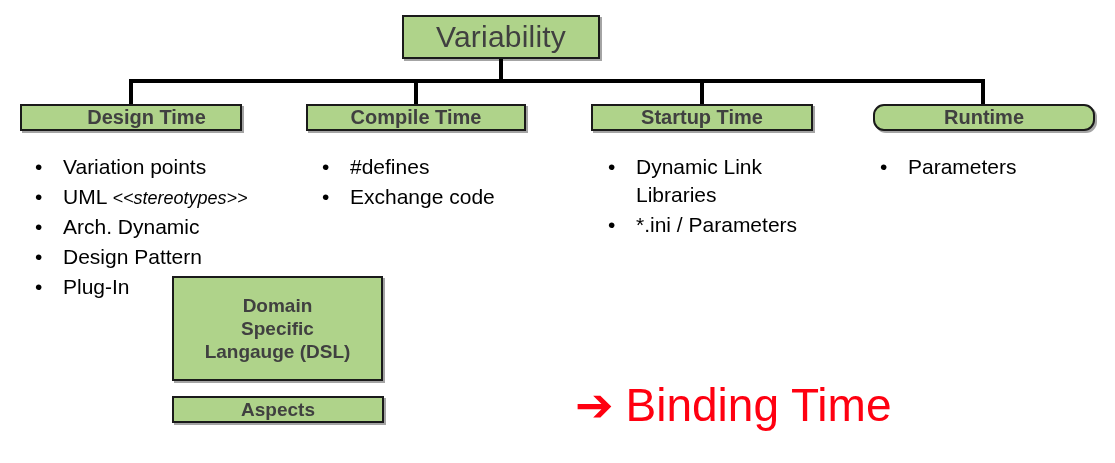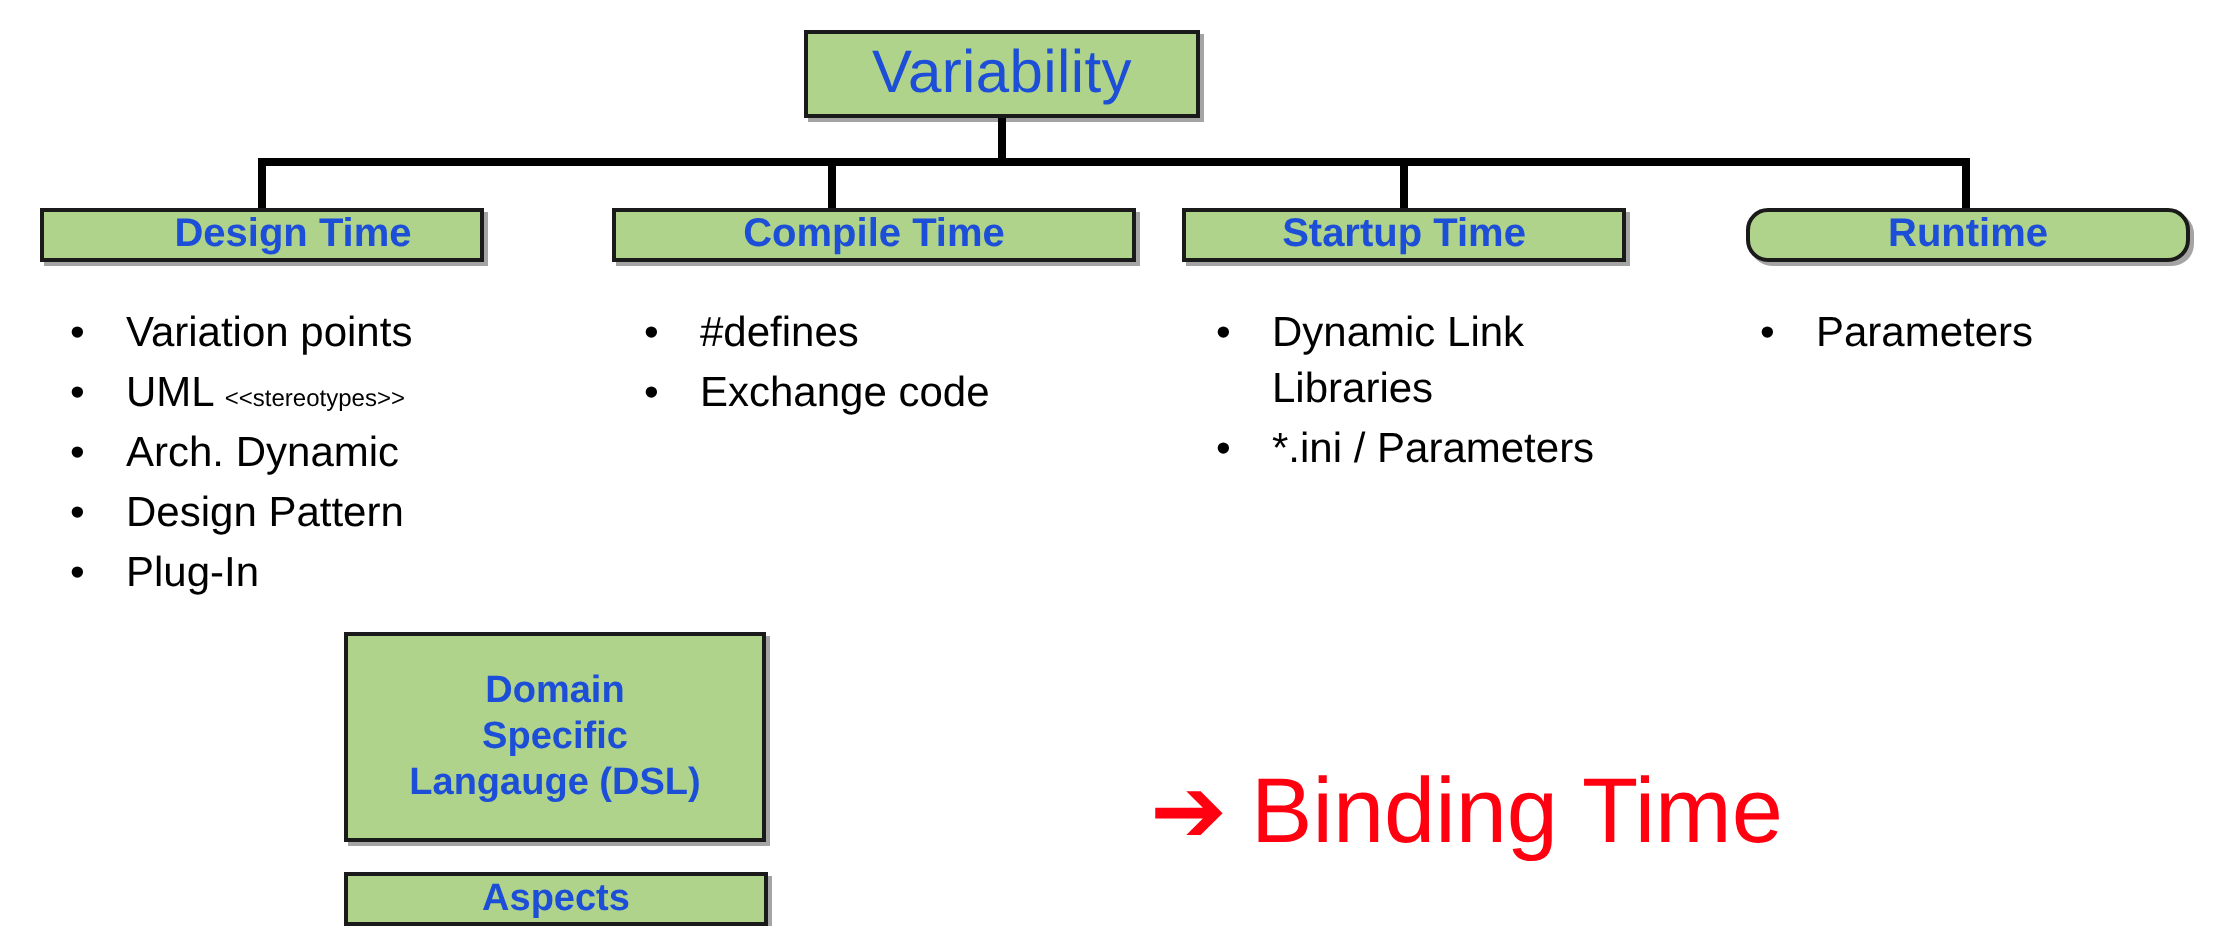--- a/index.html
+++ b/index.html
@@ -29,7 +29,7 @@
     align-items: center;
     justify-content: center;
     text-align: center;
-    color: #1d4ed8;
+    color: #404040;
     box-shadow: 2px 2px 0 rgba(90,90,90,0.55);
   }
   .gbox.root {

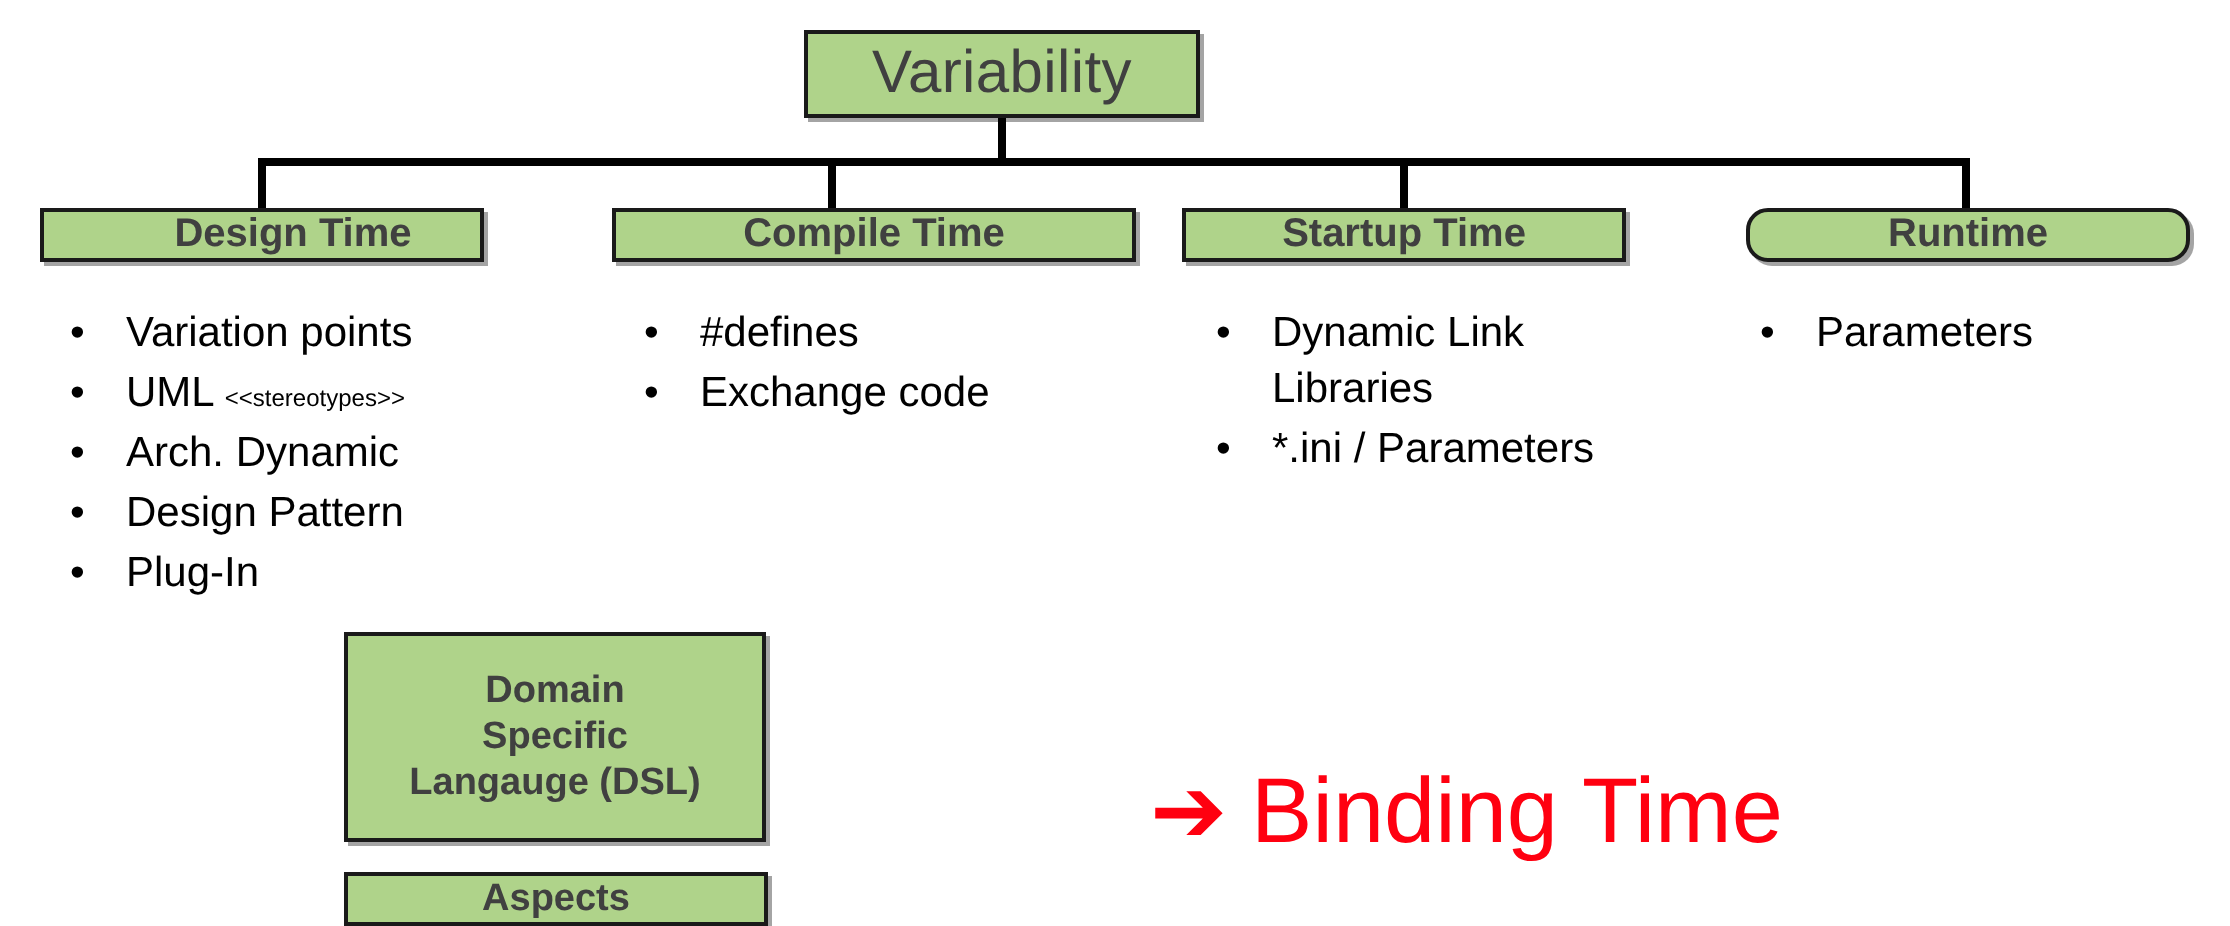--- a/index.html
+++ b/index.html
@@ -122,7 +122,7 @@
   <div class="gbox level2" style="left:20px; top:104px; width:222px; height:27px;padding-left:31px;">
     <span>Design Time</span>
   </div>
-  <div class="gbox level2" style="left:306px; top:104px; width:262px; height:27px;">
+  <div class="gbox level2" style="left:306px; top:104px; width:220px; height:27px;">
     <span>Compile Time</span>
   </div>
   <div class="gbox level2" style="left:591px; top:104px; width:222px; height:27px;">

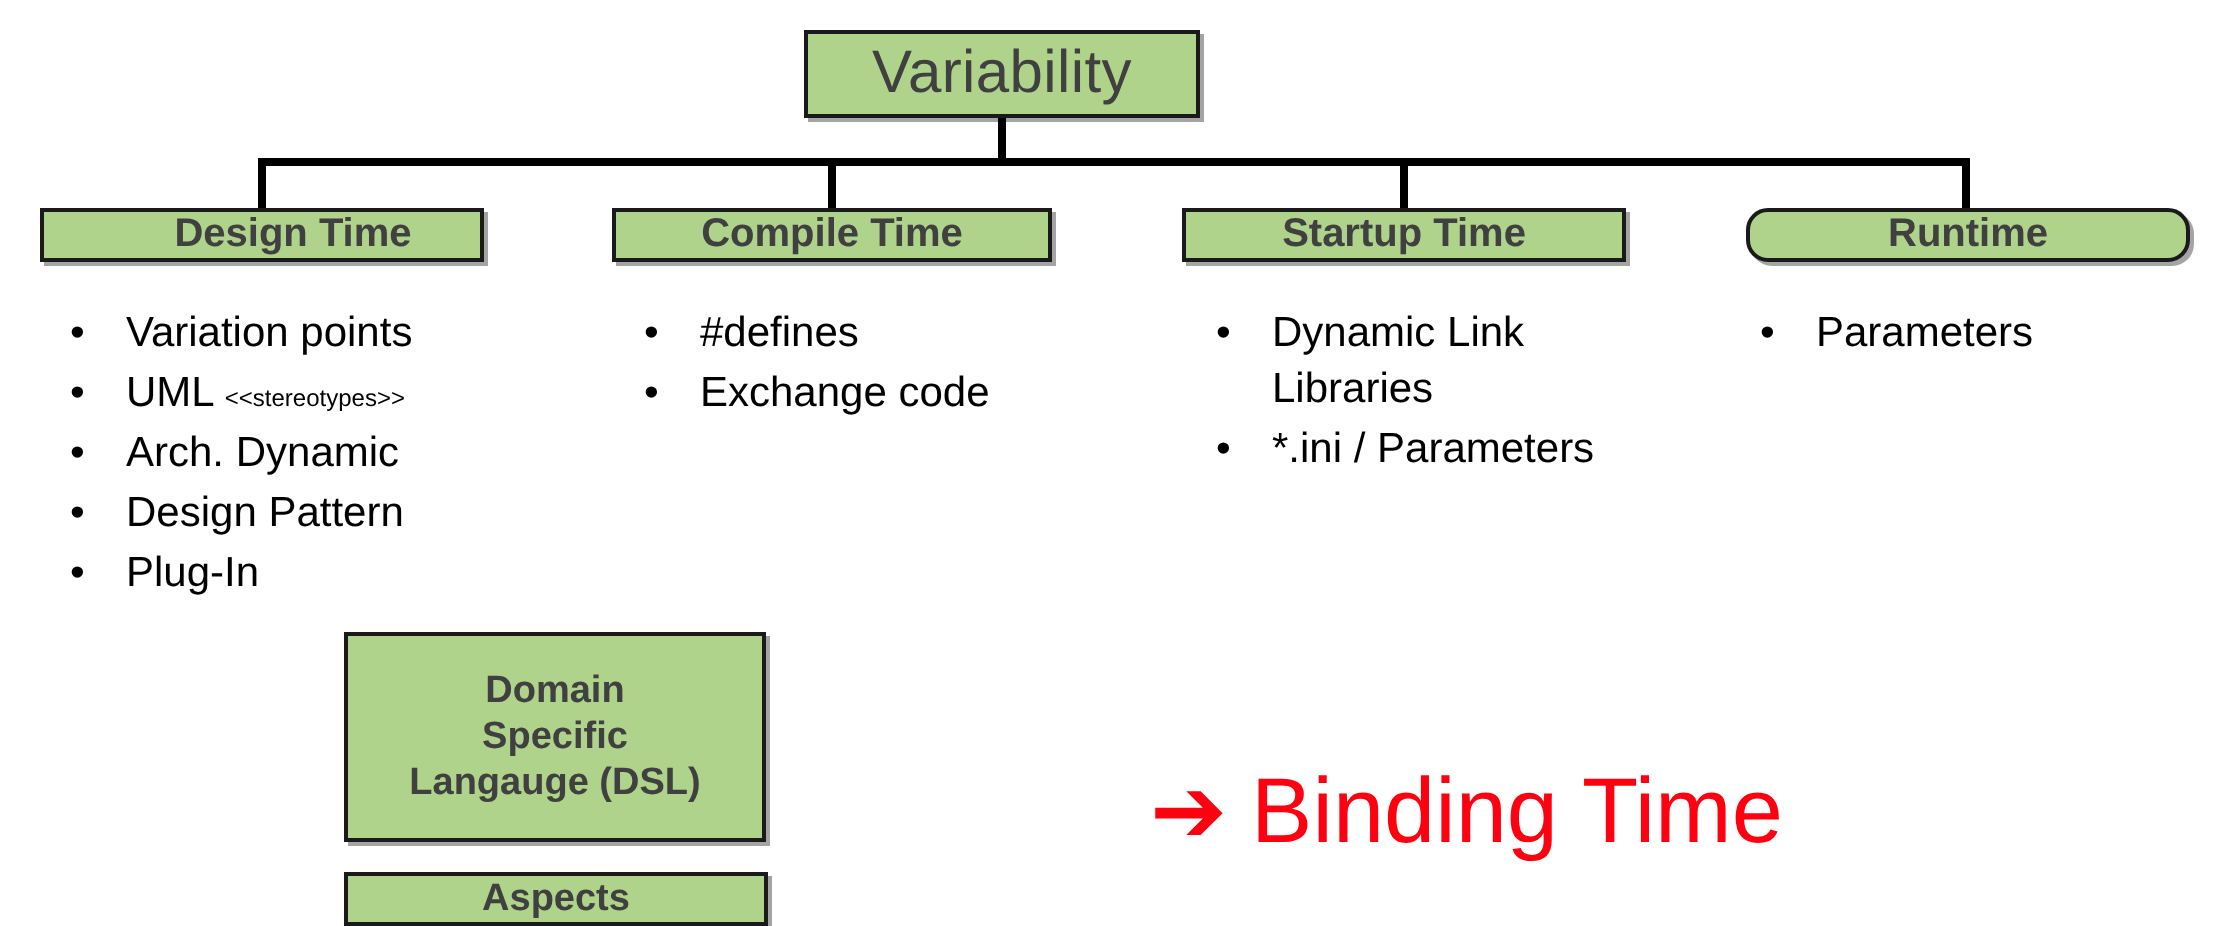--- a/index.html
+++ b/index.html
@@ -79,8 +79,9 @@
     flex: 1 1 auto;
   }
   .small-ste {
-    font-size: 12px;
+    font-size: 18px;
     vertical-align: baseline;
+    font-style: italic;
   }
 
   

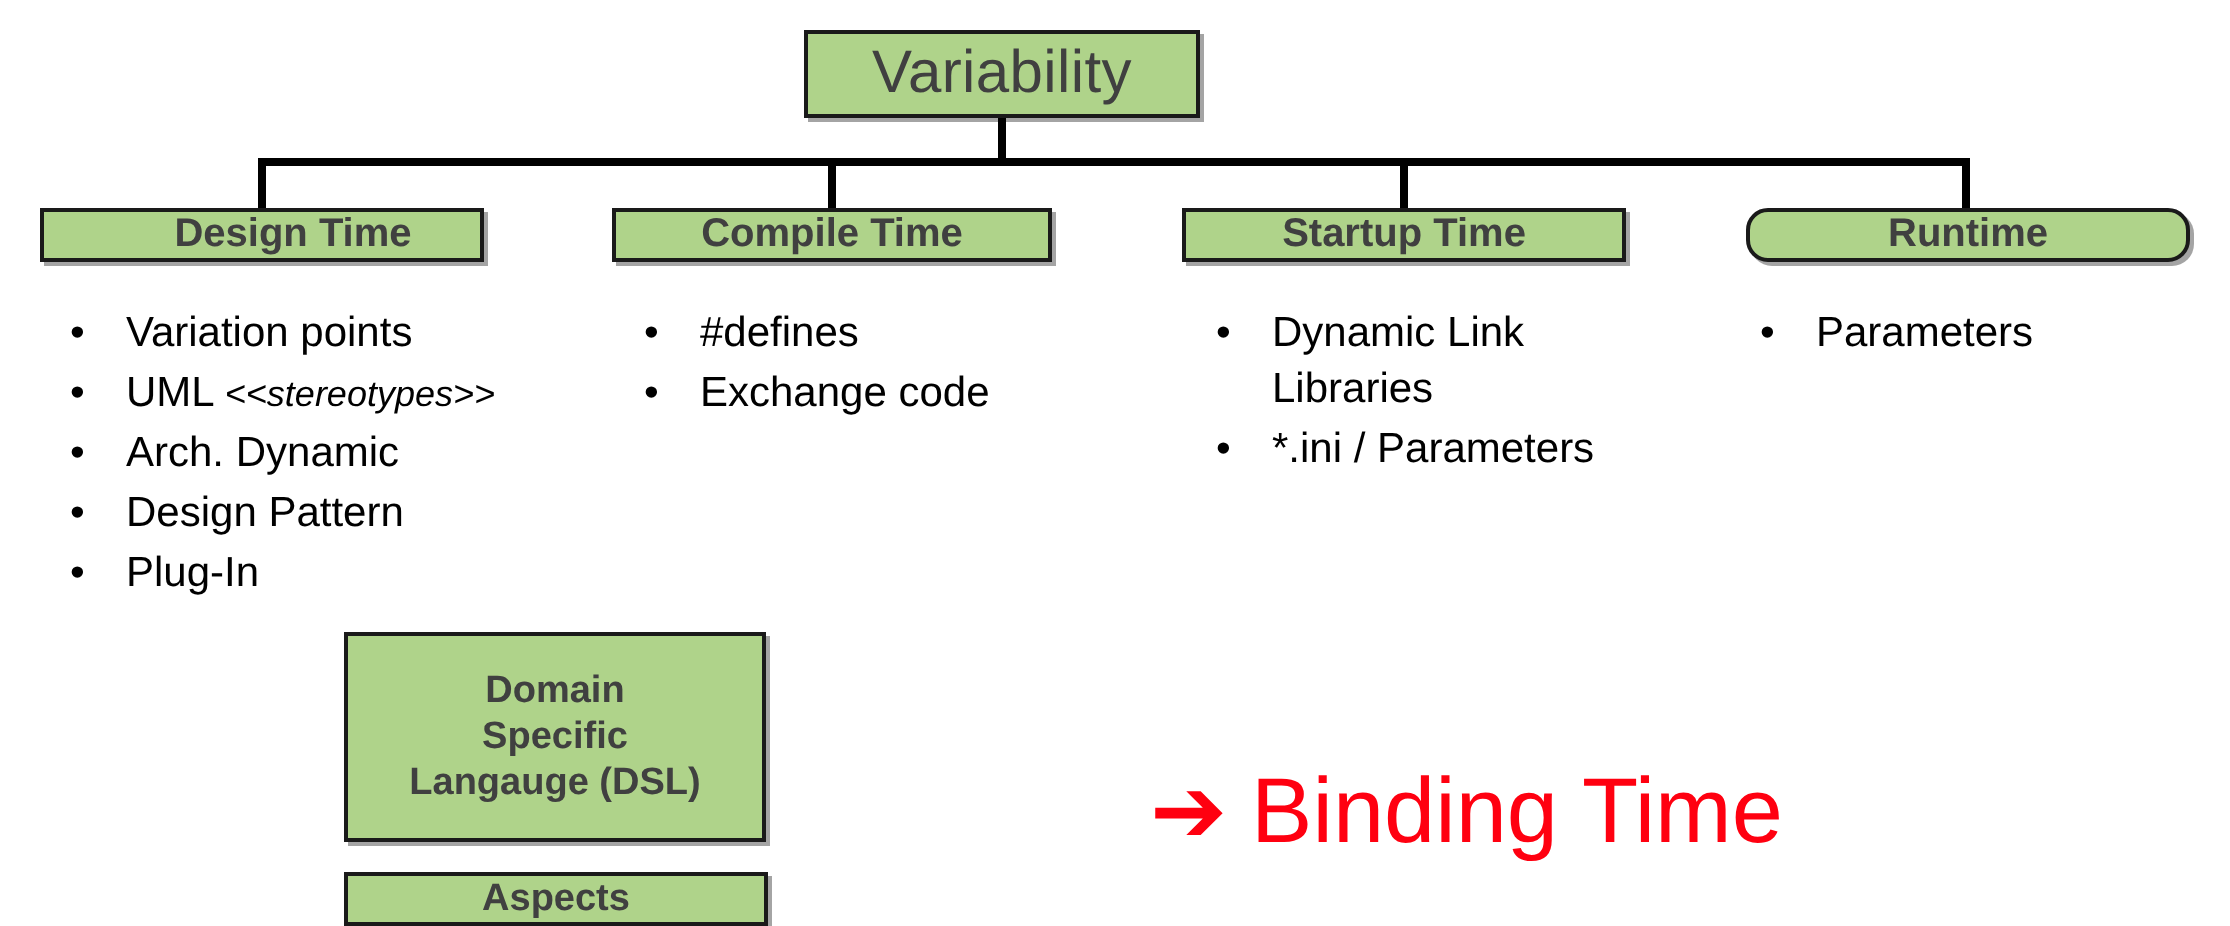--- a/index.html
+++ b/index.html
@@ -45,7 +45,6 @@
     font-size: 19px;
     font-weight: bold;
     line-height: 1.22;
-    margin-top: 40px;
   }
 
   

